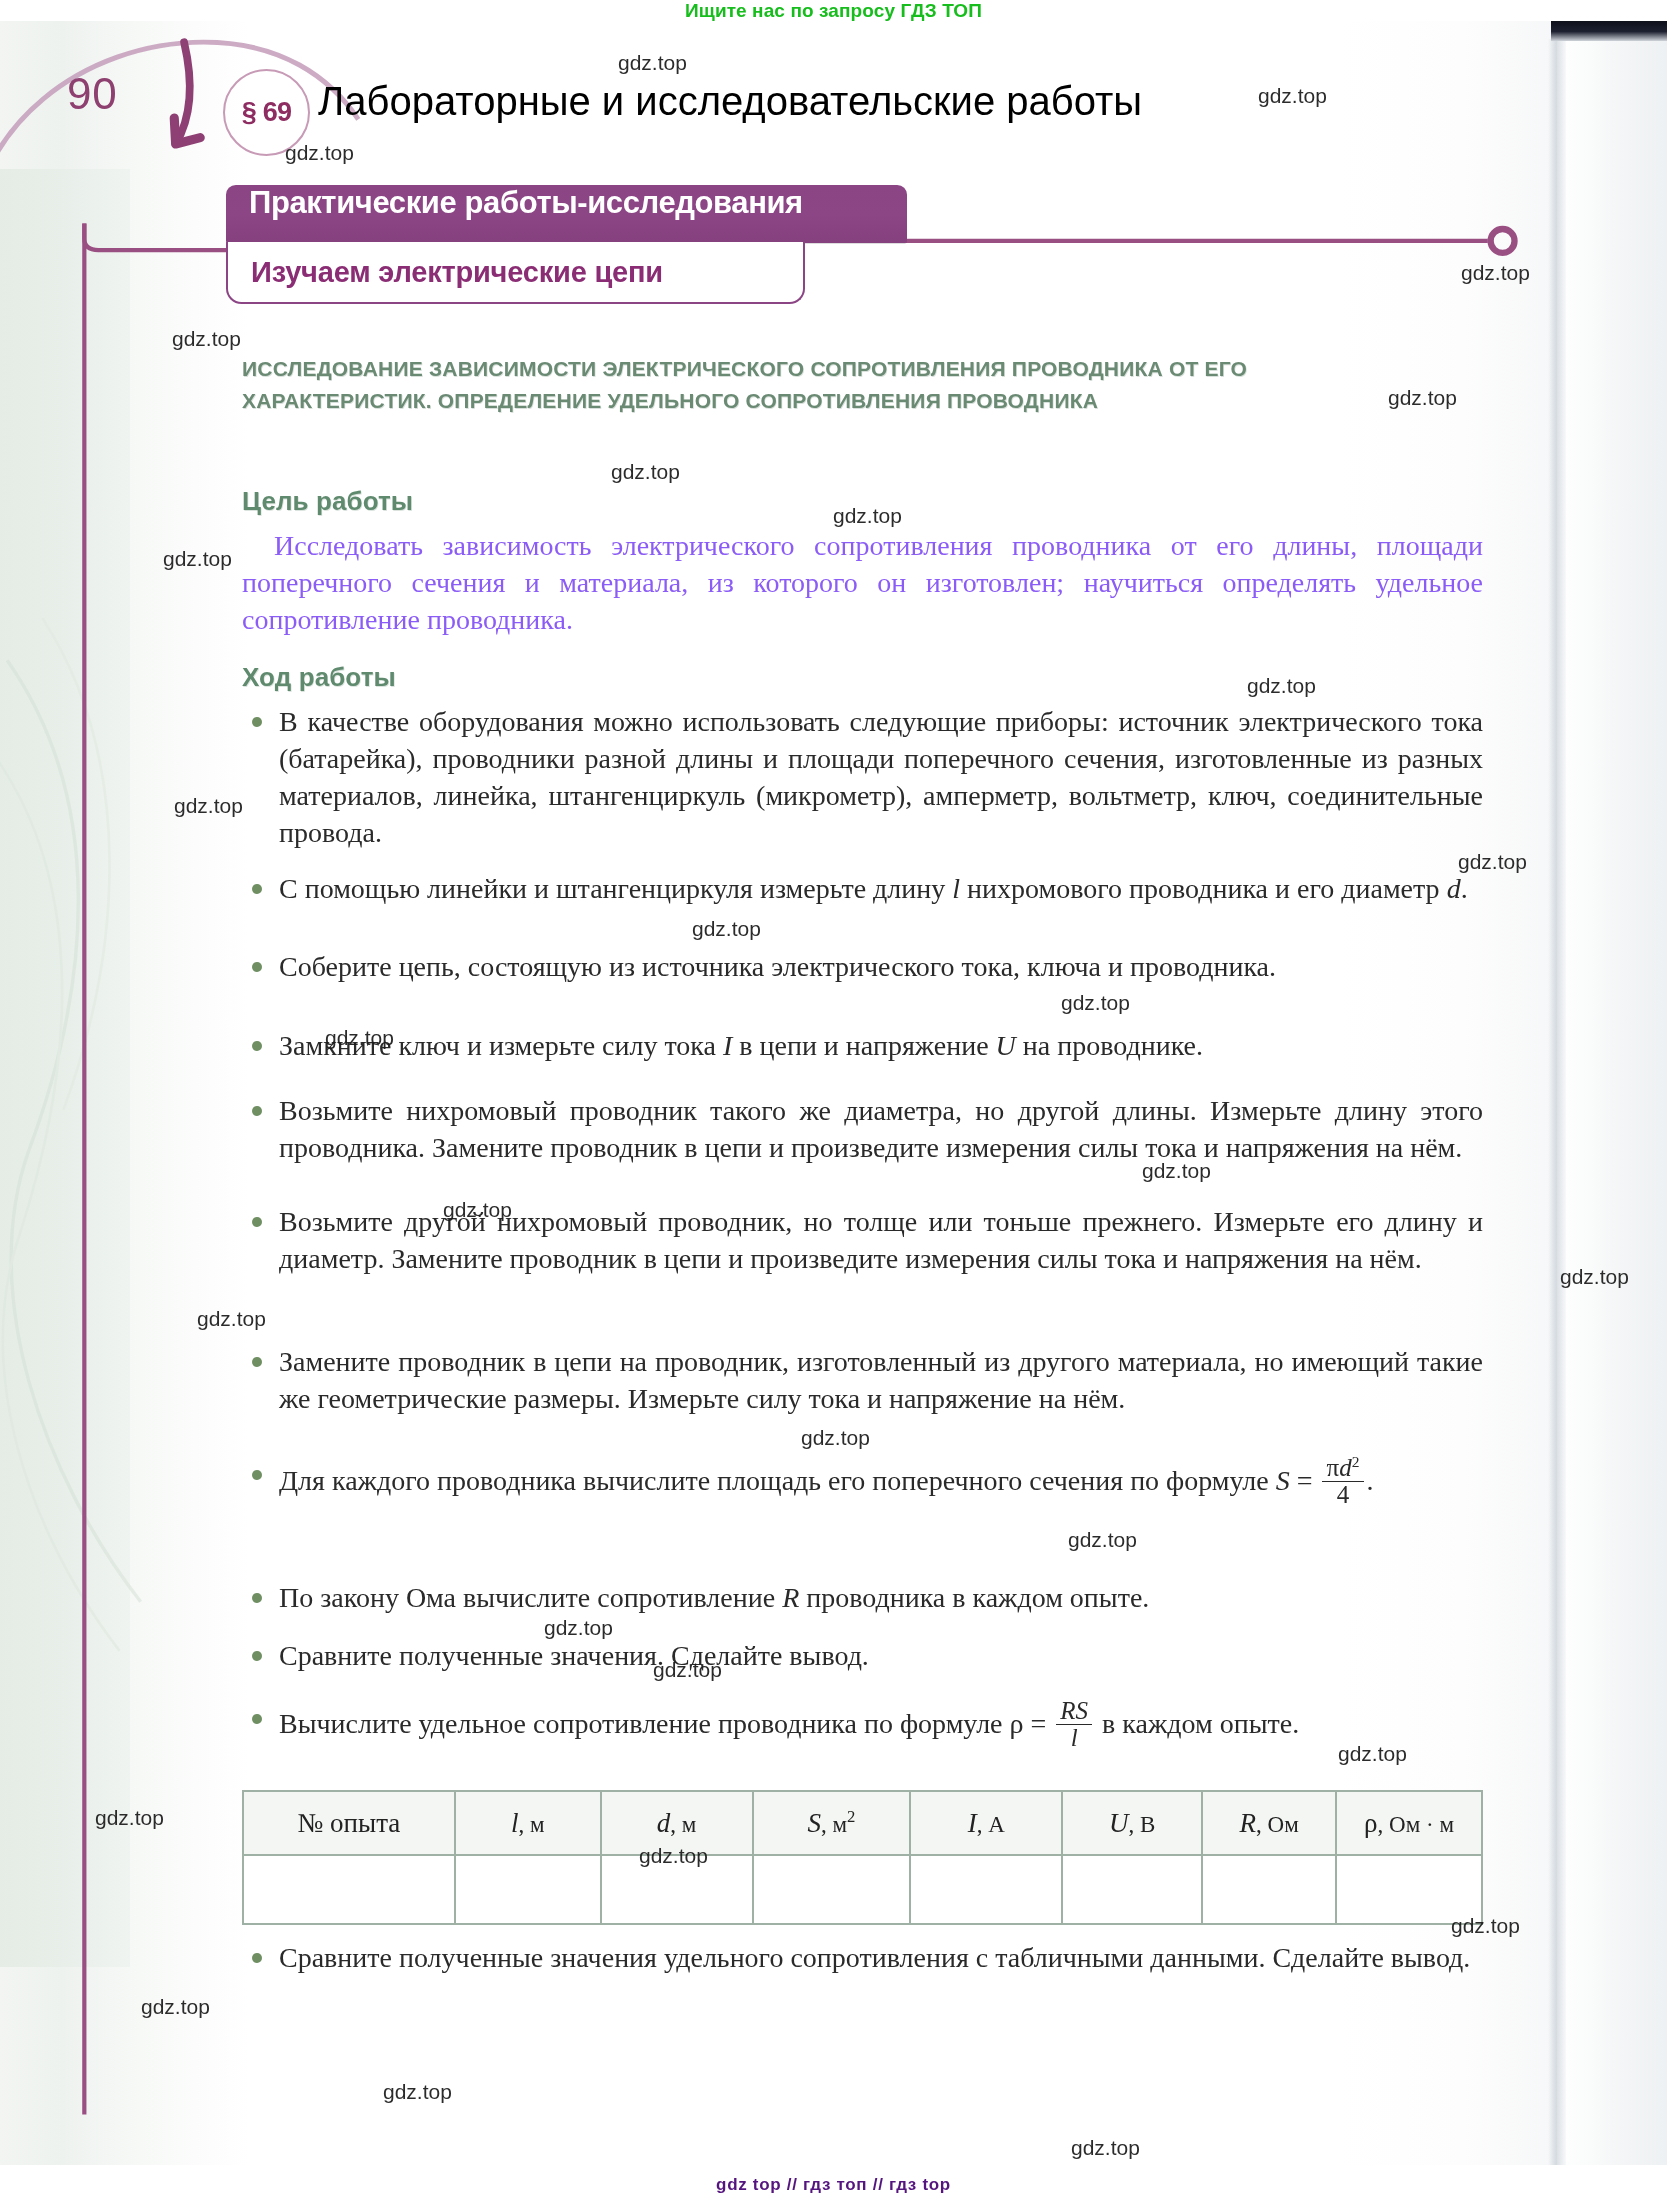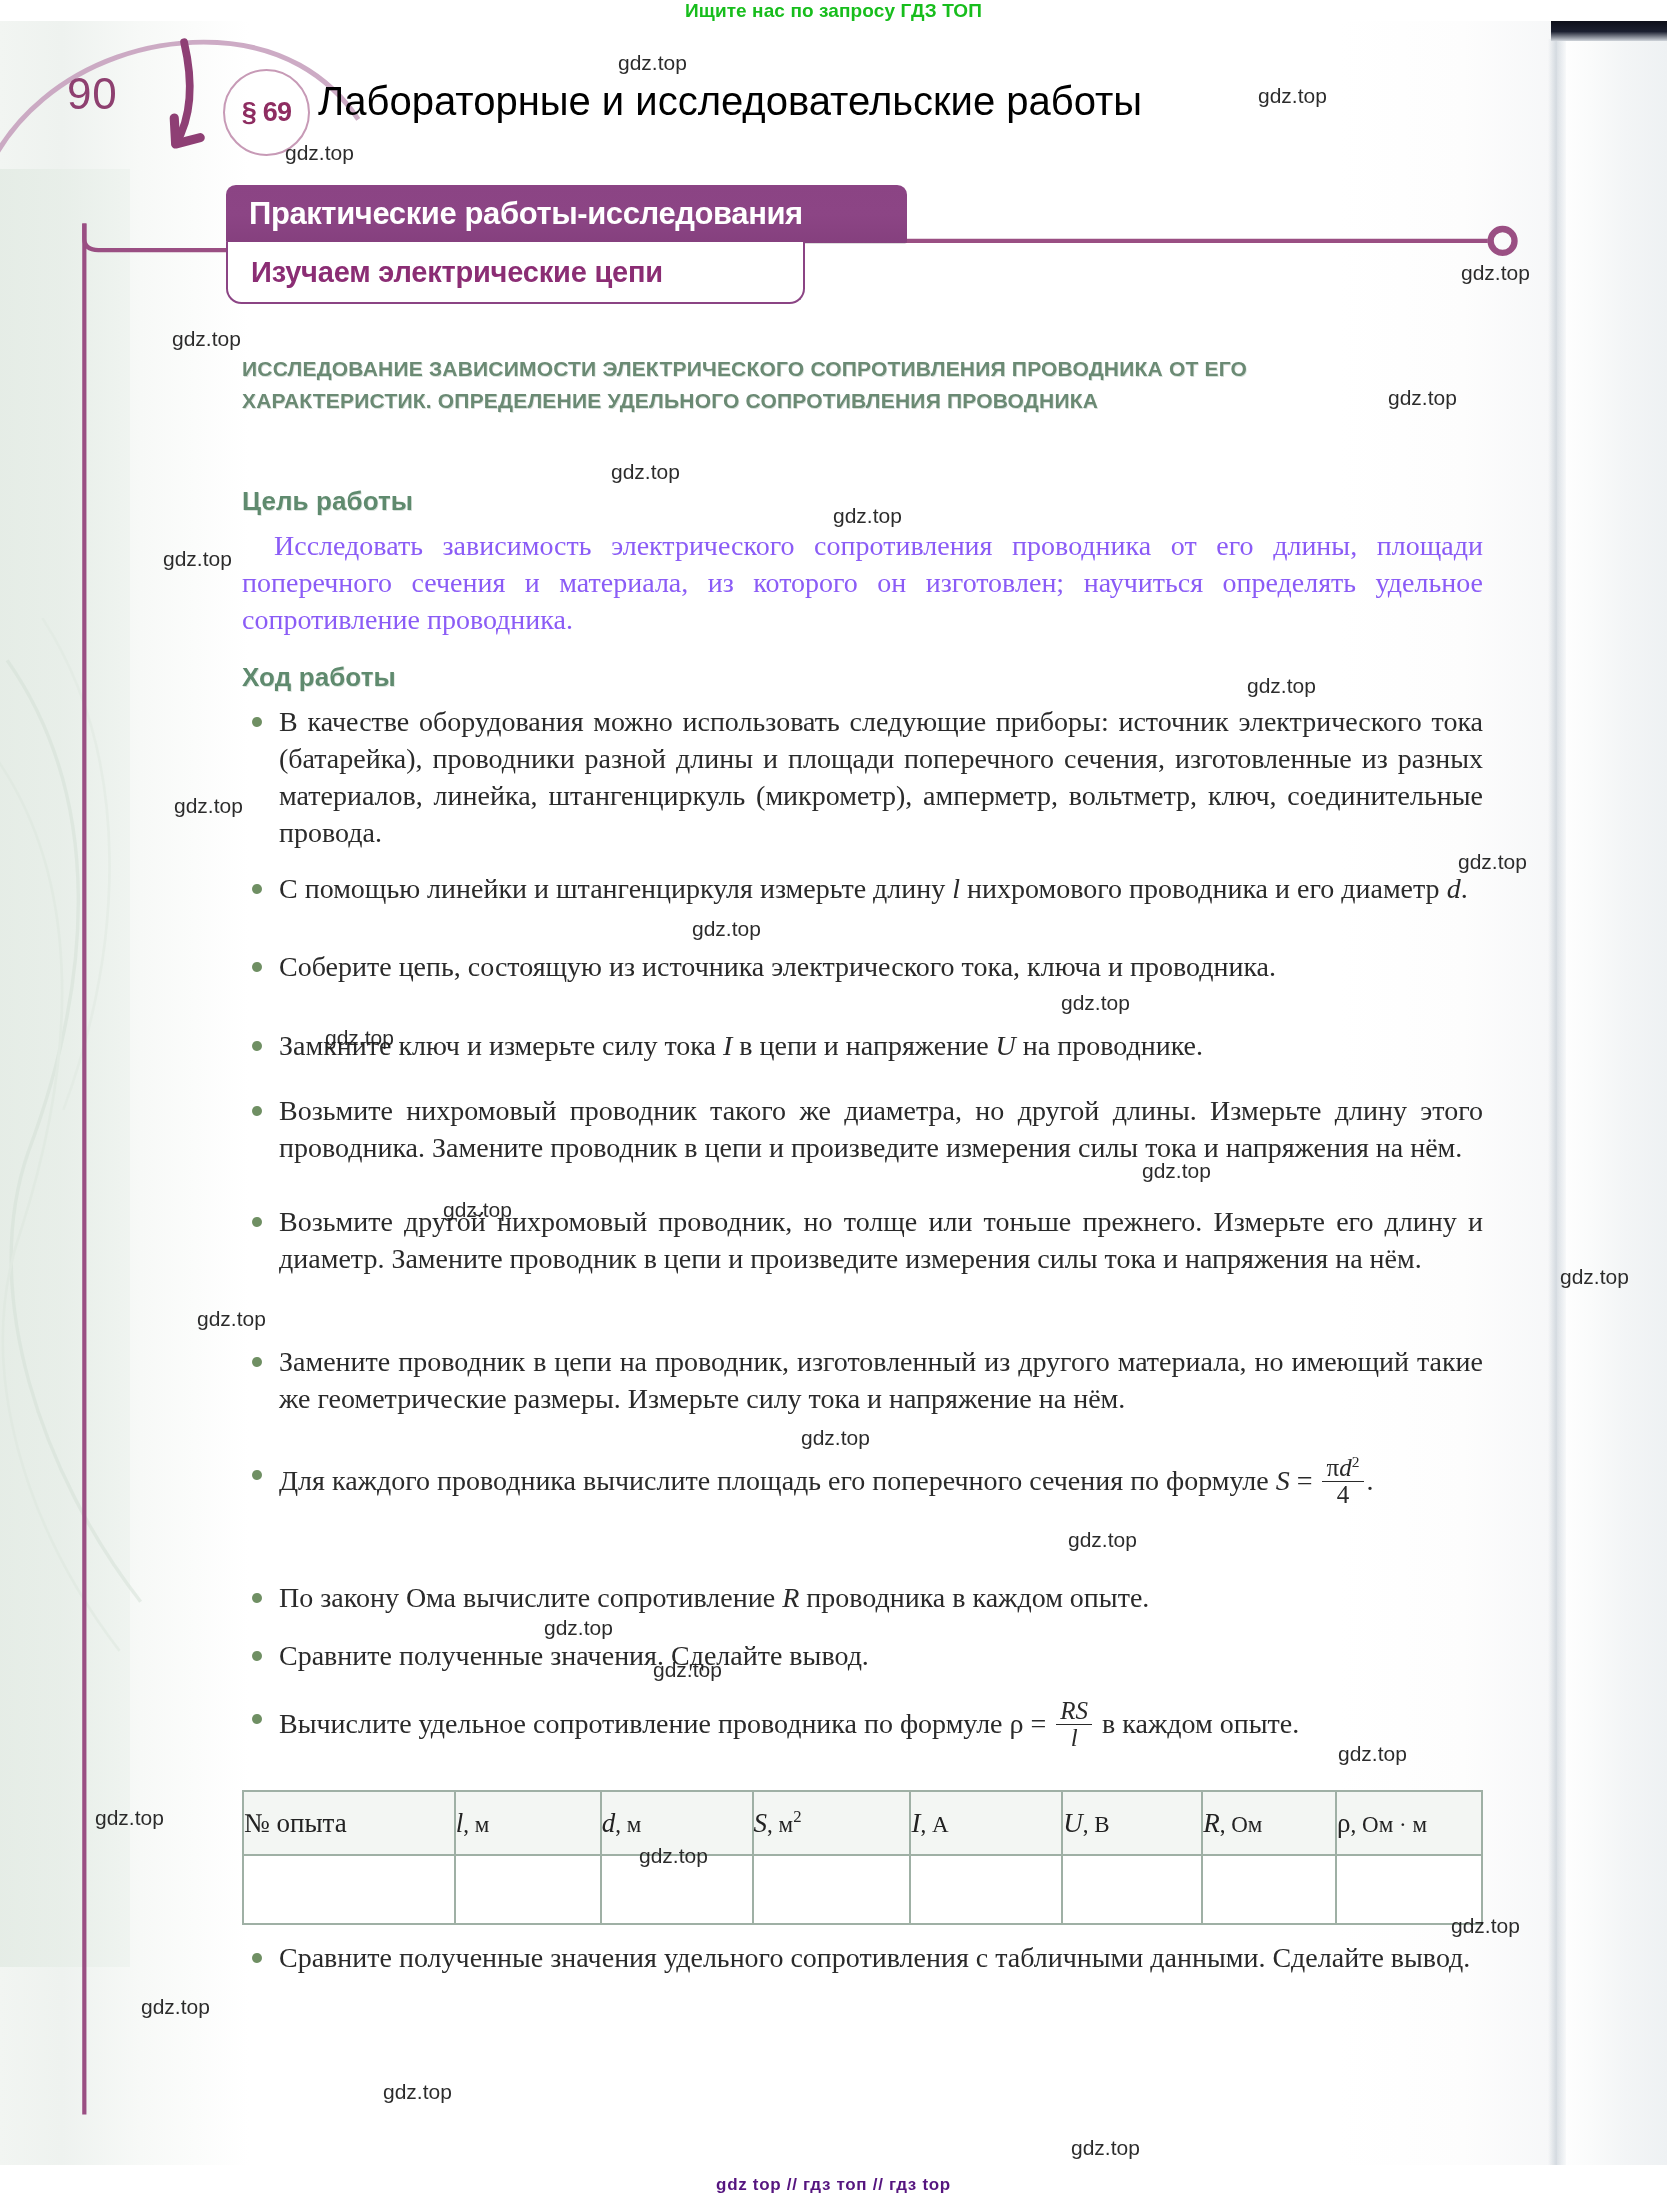--- a/index.html
+++ b/index.html
@@ -144,7 +144,7 @@
     background: linear-gradient(180deg,#8b4484 0%, #8c4585 50%, #85407e 100%);
     border-radius: 9.8px 9.8px 2.1px 2.1px;
     display: flex;
-    align-items: center;
+    align-items: flex-start;
     box-shadow: 0 0.7px 0 rgba(0,0,0,.18);
   }
   .banner-practical span {

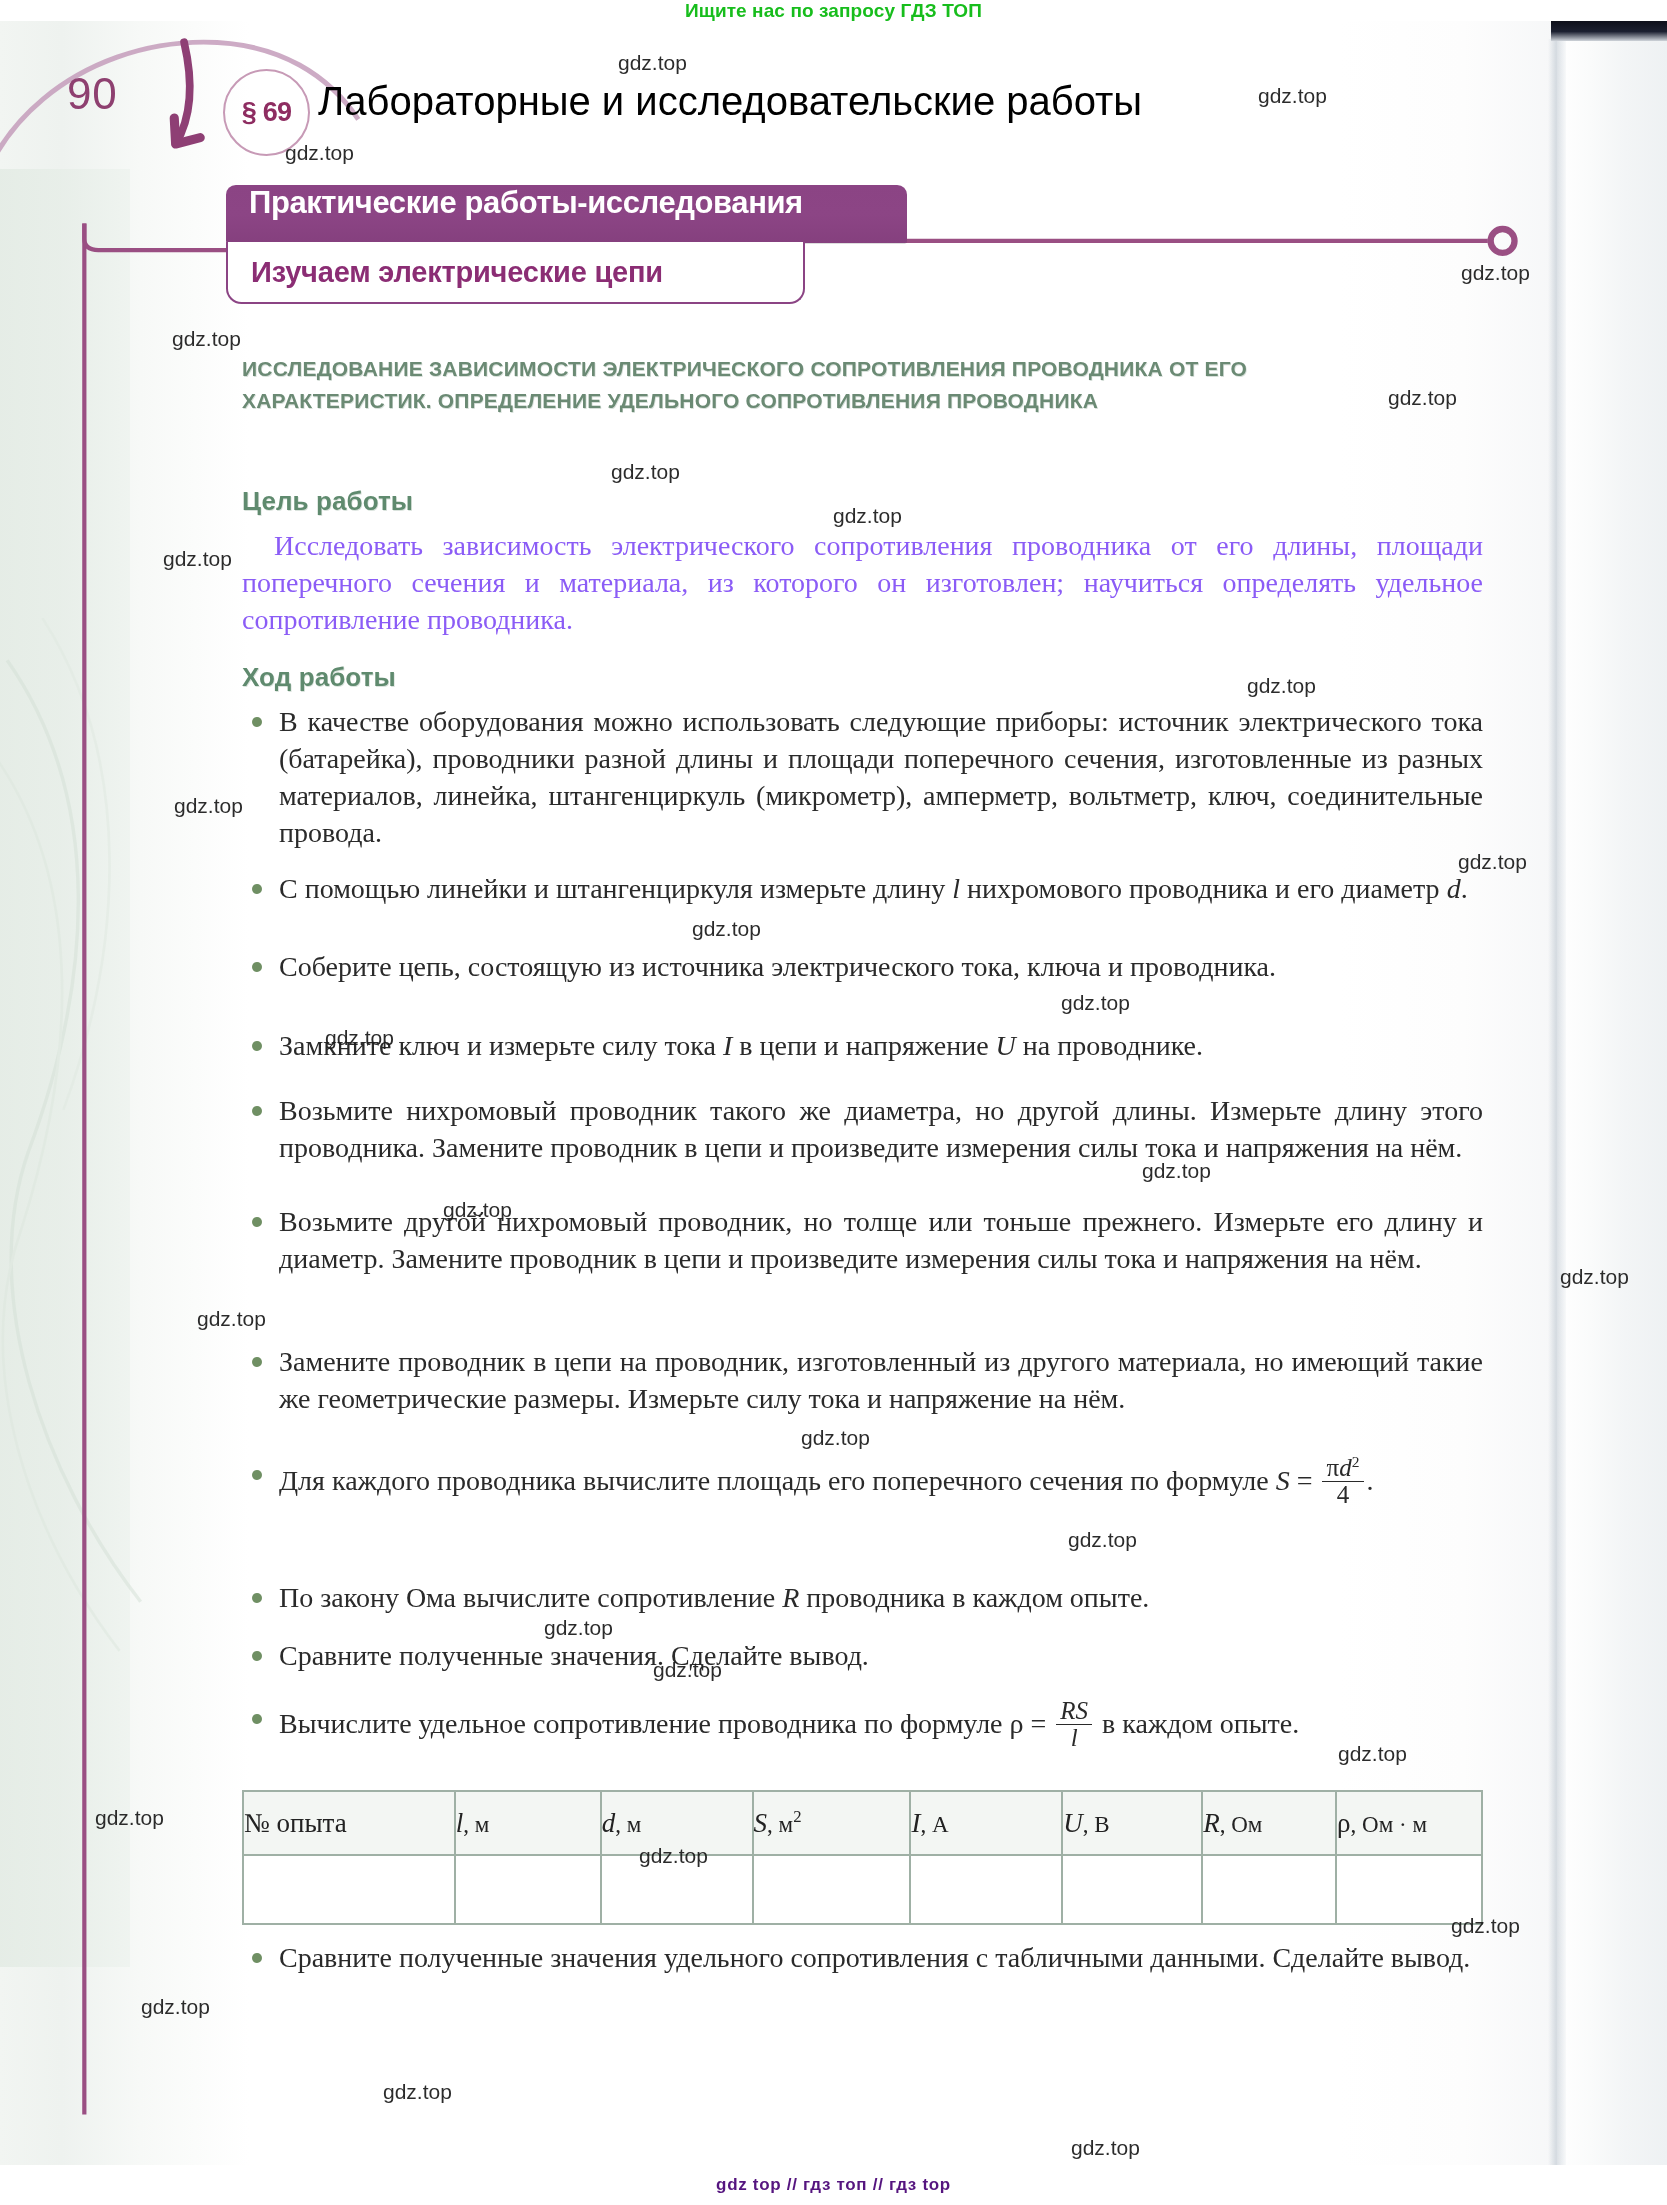--- a/index.html
+++ b/index.html
@@ -272,7 +272,7 @@
   table.data th, table.data td {
     border: 2.1px solid #9fb0a5;
     height: 62px;
-    text-align: left;
+    text-align: center;
     font-family: "Liberation Serif", serif;
     font-size: 27px;
     color: #222;

